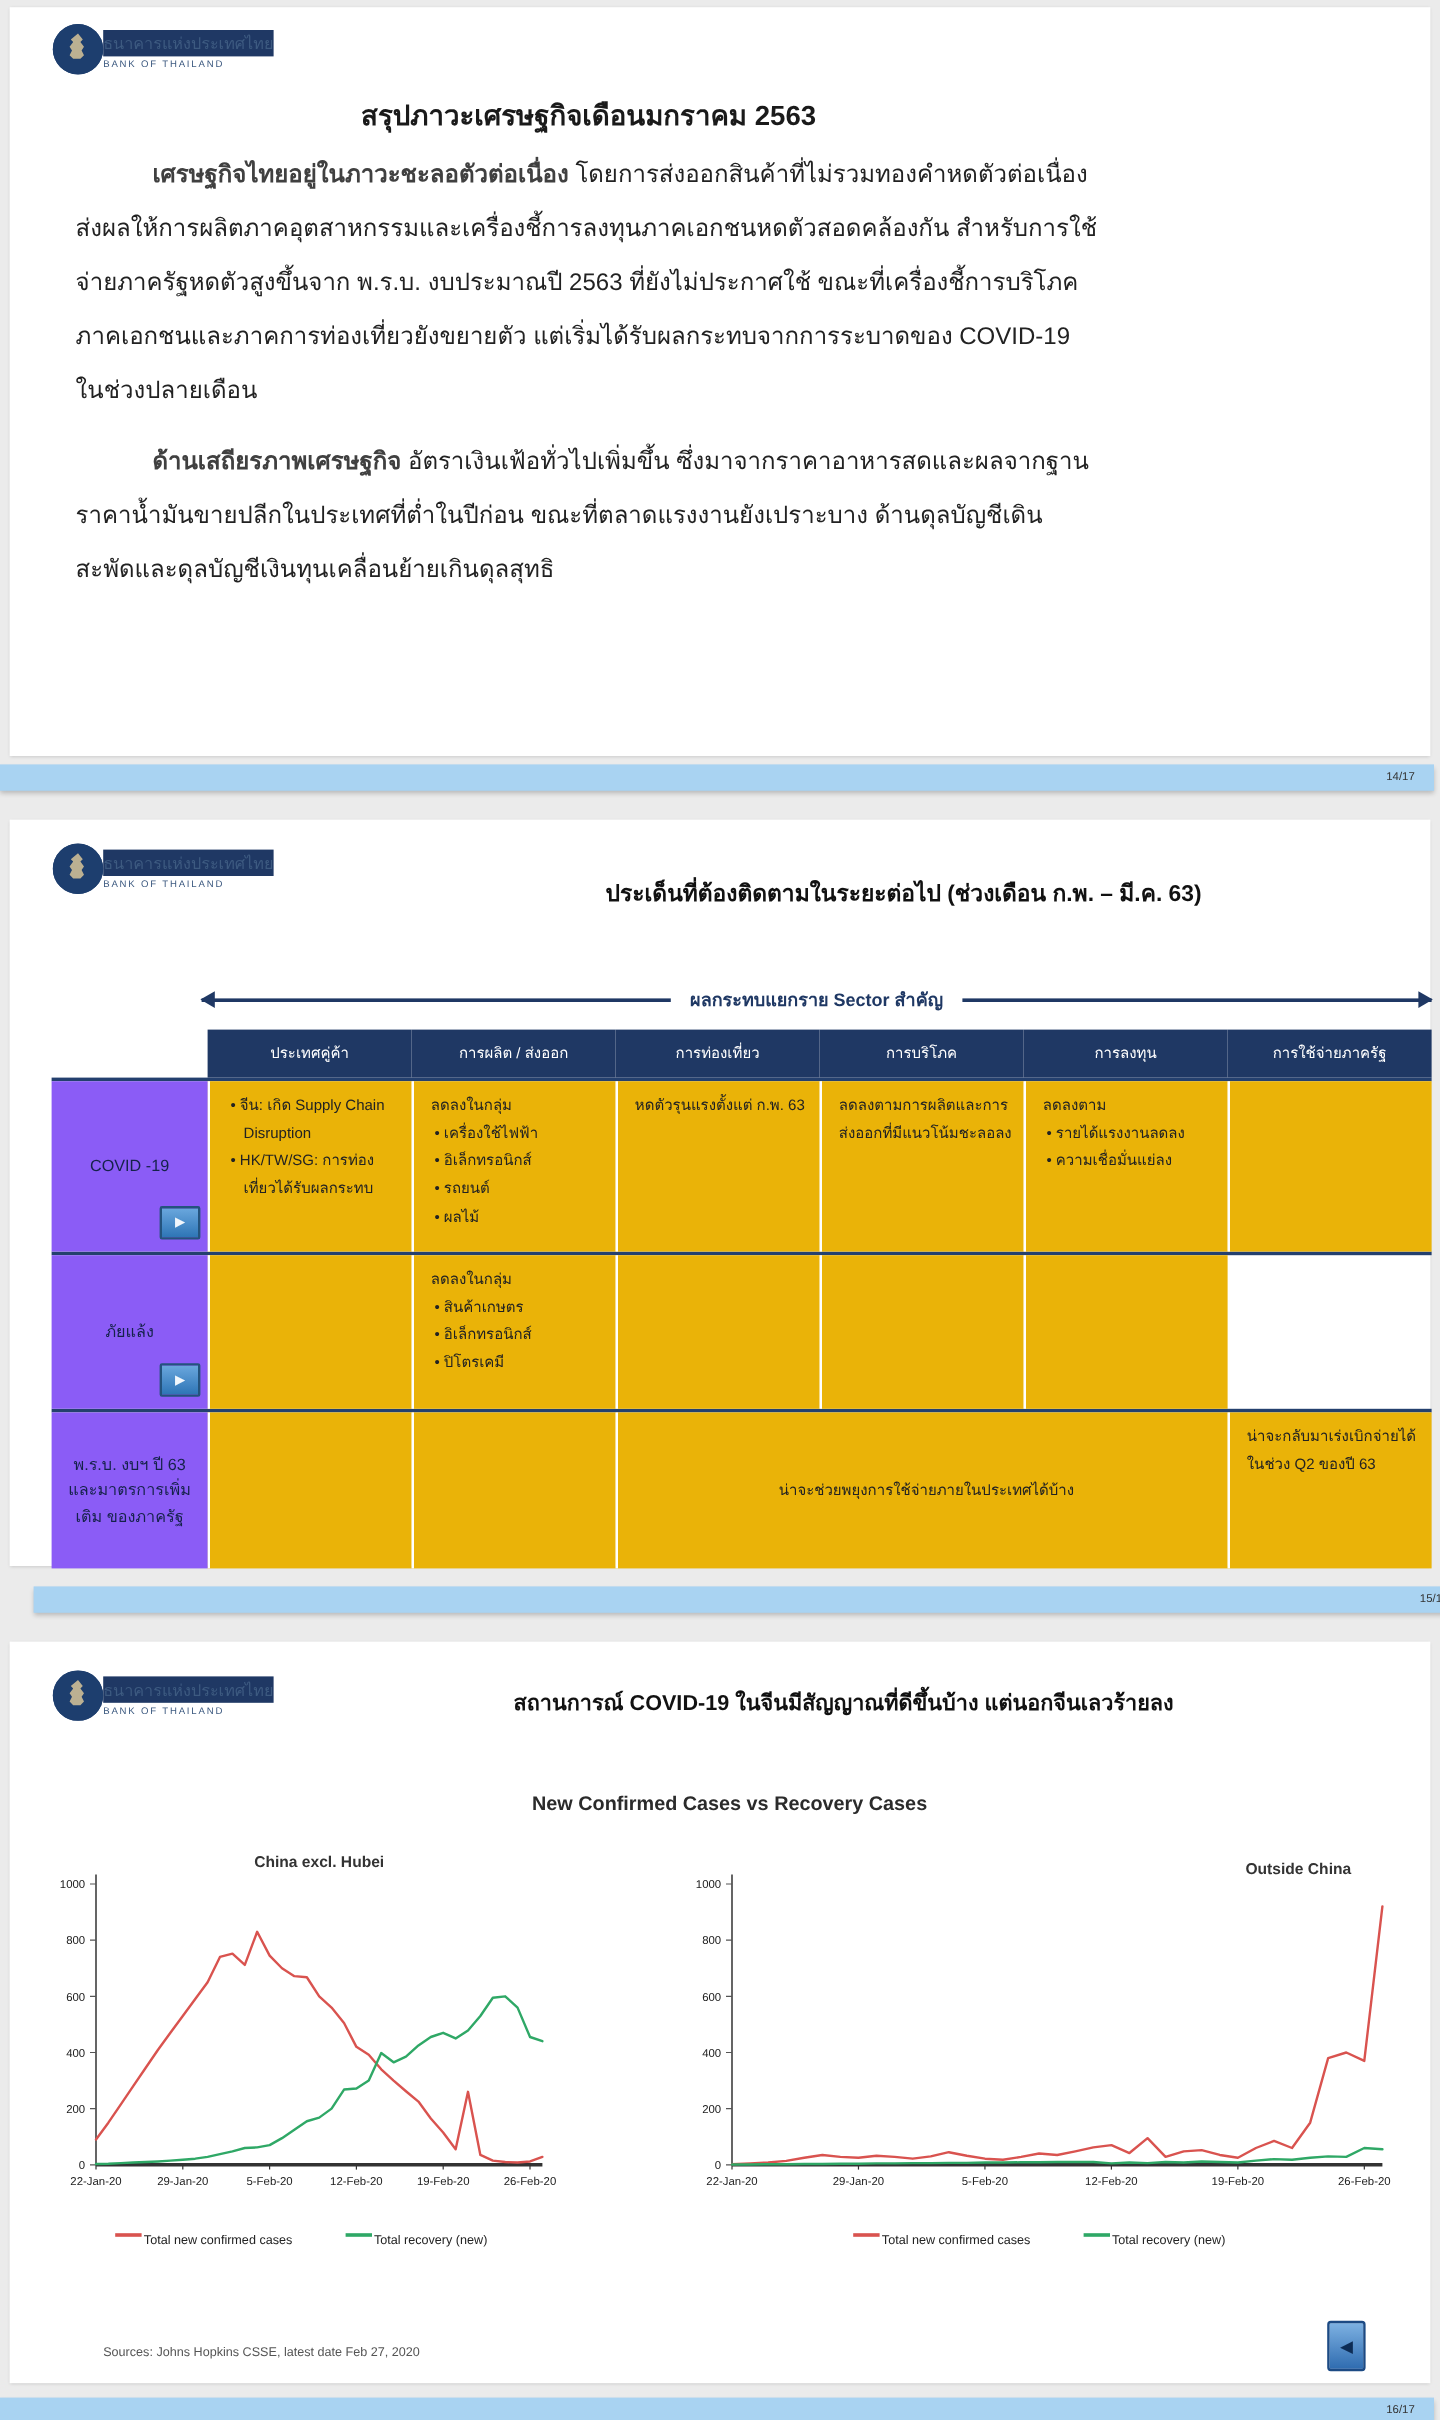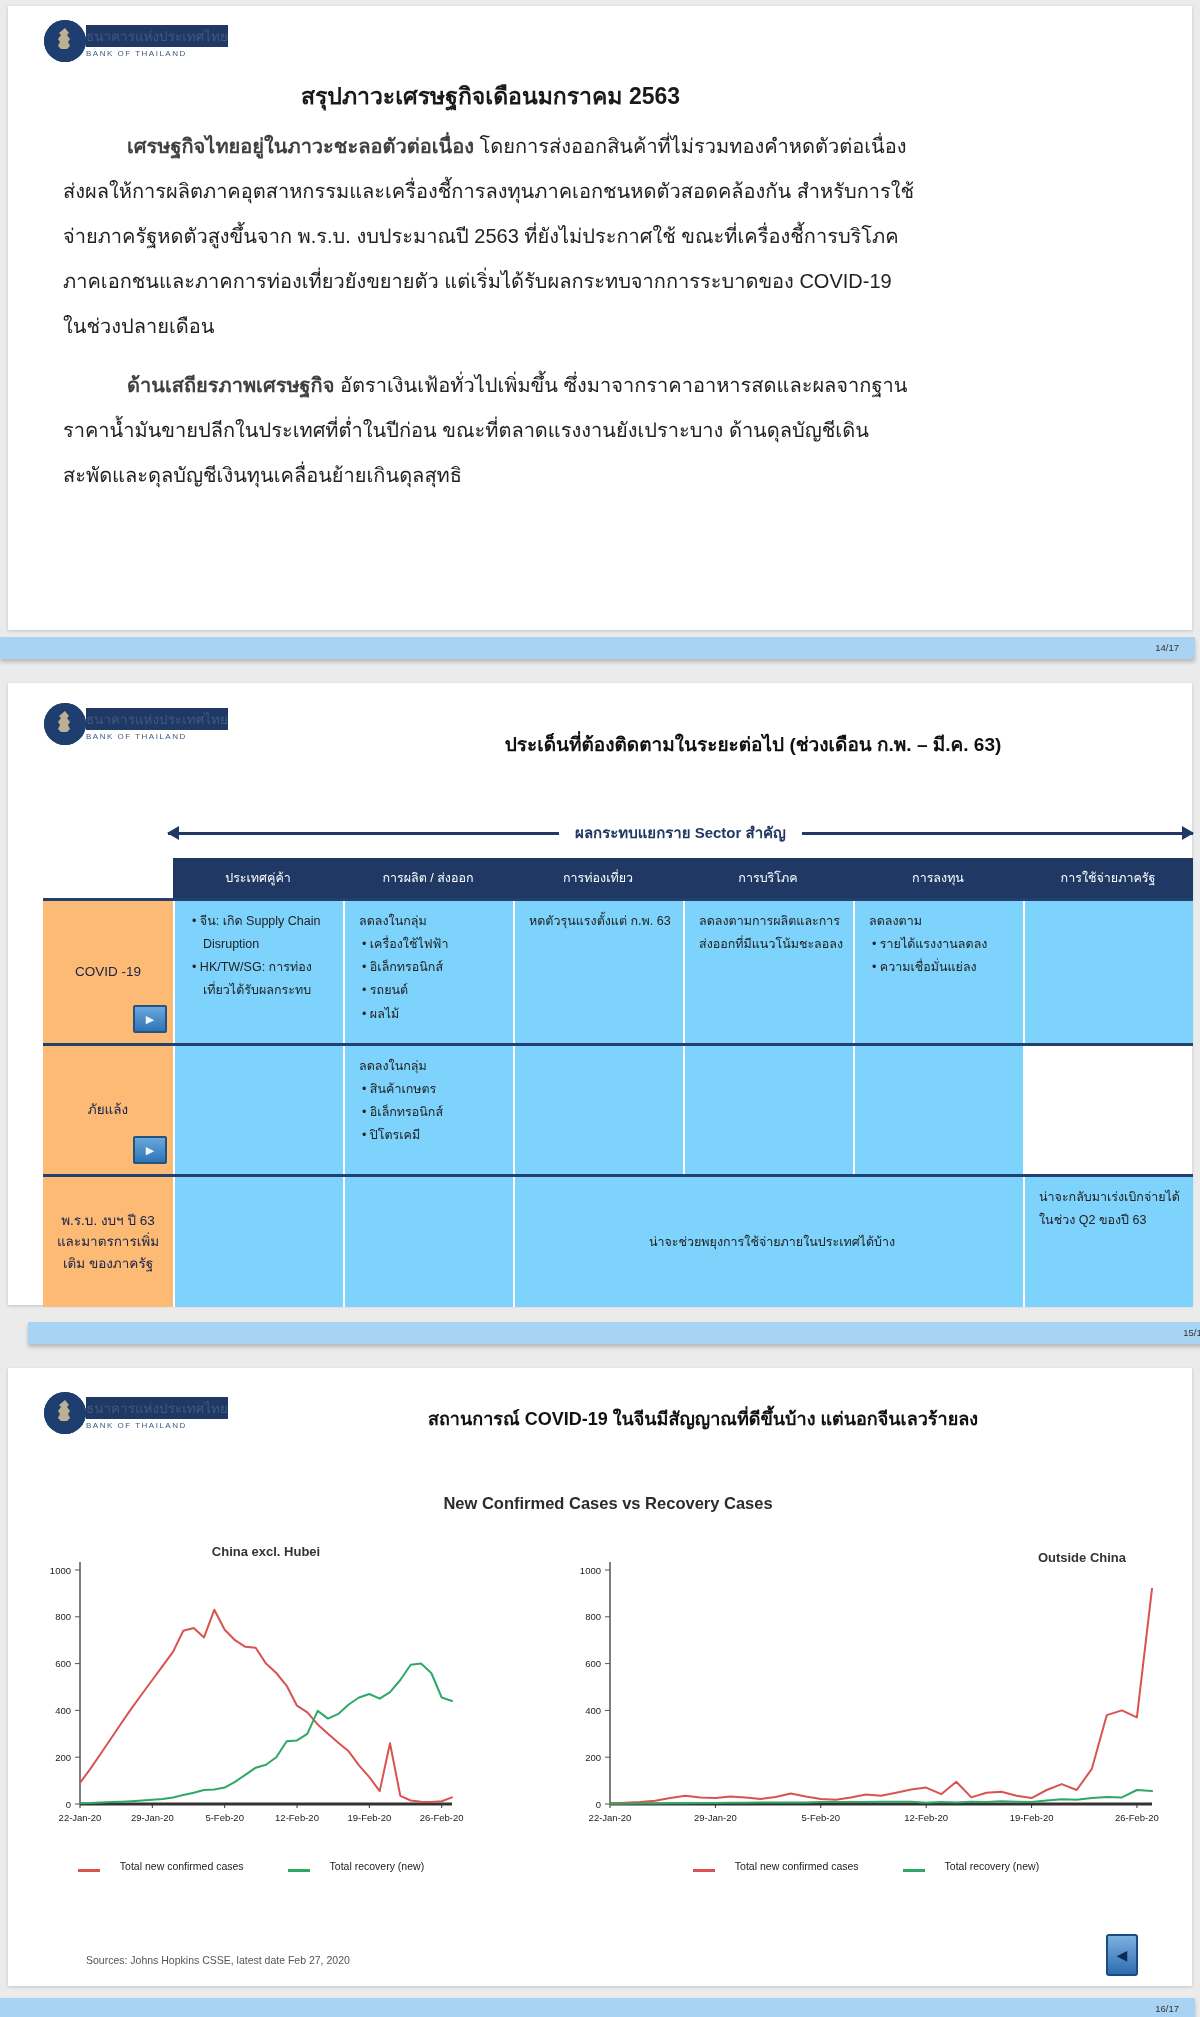--- a/index.html
+++ b/index.html
@@ -52,7 +52,7 @@
   .trow.r1{min-height:142px;} .trow.r2{min-height:128px;} .trow.r3{min-height:130px;}
   .rowlabel{background:#fdba74;position:relative;display:flex;align-items:center;justify-content:center;
     text-align:center;font-size:13.5px;color:#15224a;padding:6px 8px;line-height:1.6;}
-  .td{background:#7dd3fc;border-left:2px solid #ffffff;padding:9px 8px 8px 14px;
+  .td{background:#eab308;border-left:2px solid #ffffff;padding:9px 8px 8px 14px;
     font-size:12.5px;line-height:1.85;color:#222;}
   .td.center{display:flex;align-items:center;justify-content:center;text-align:center;}
   .td.merged{grid-column:4 / span 3;}

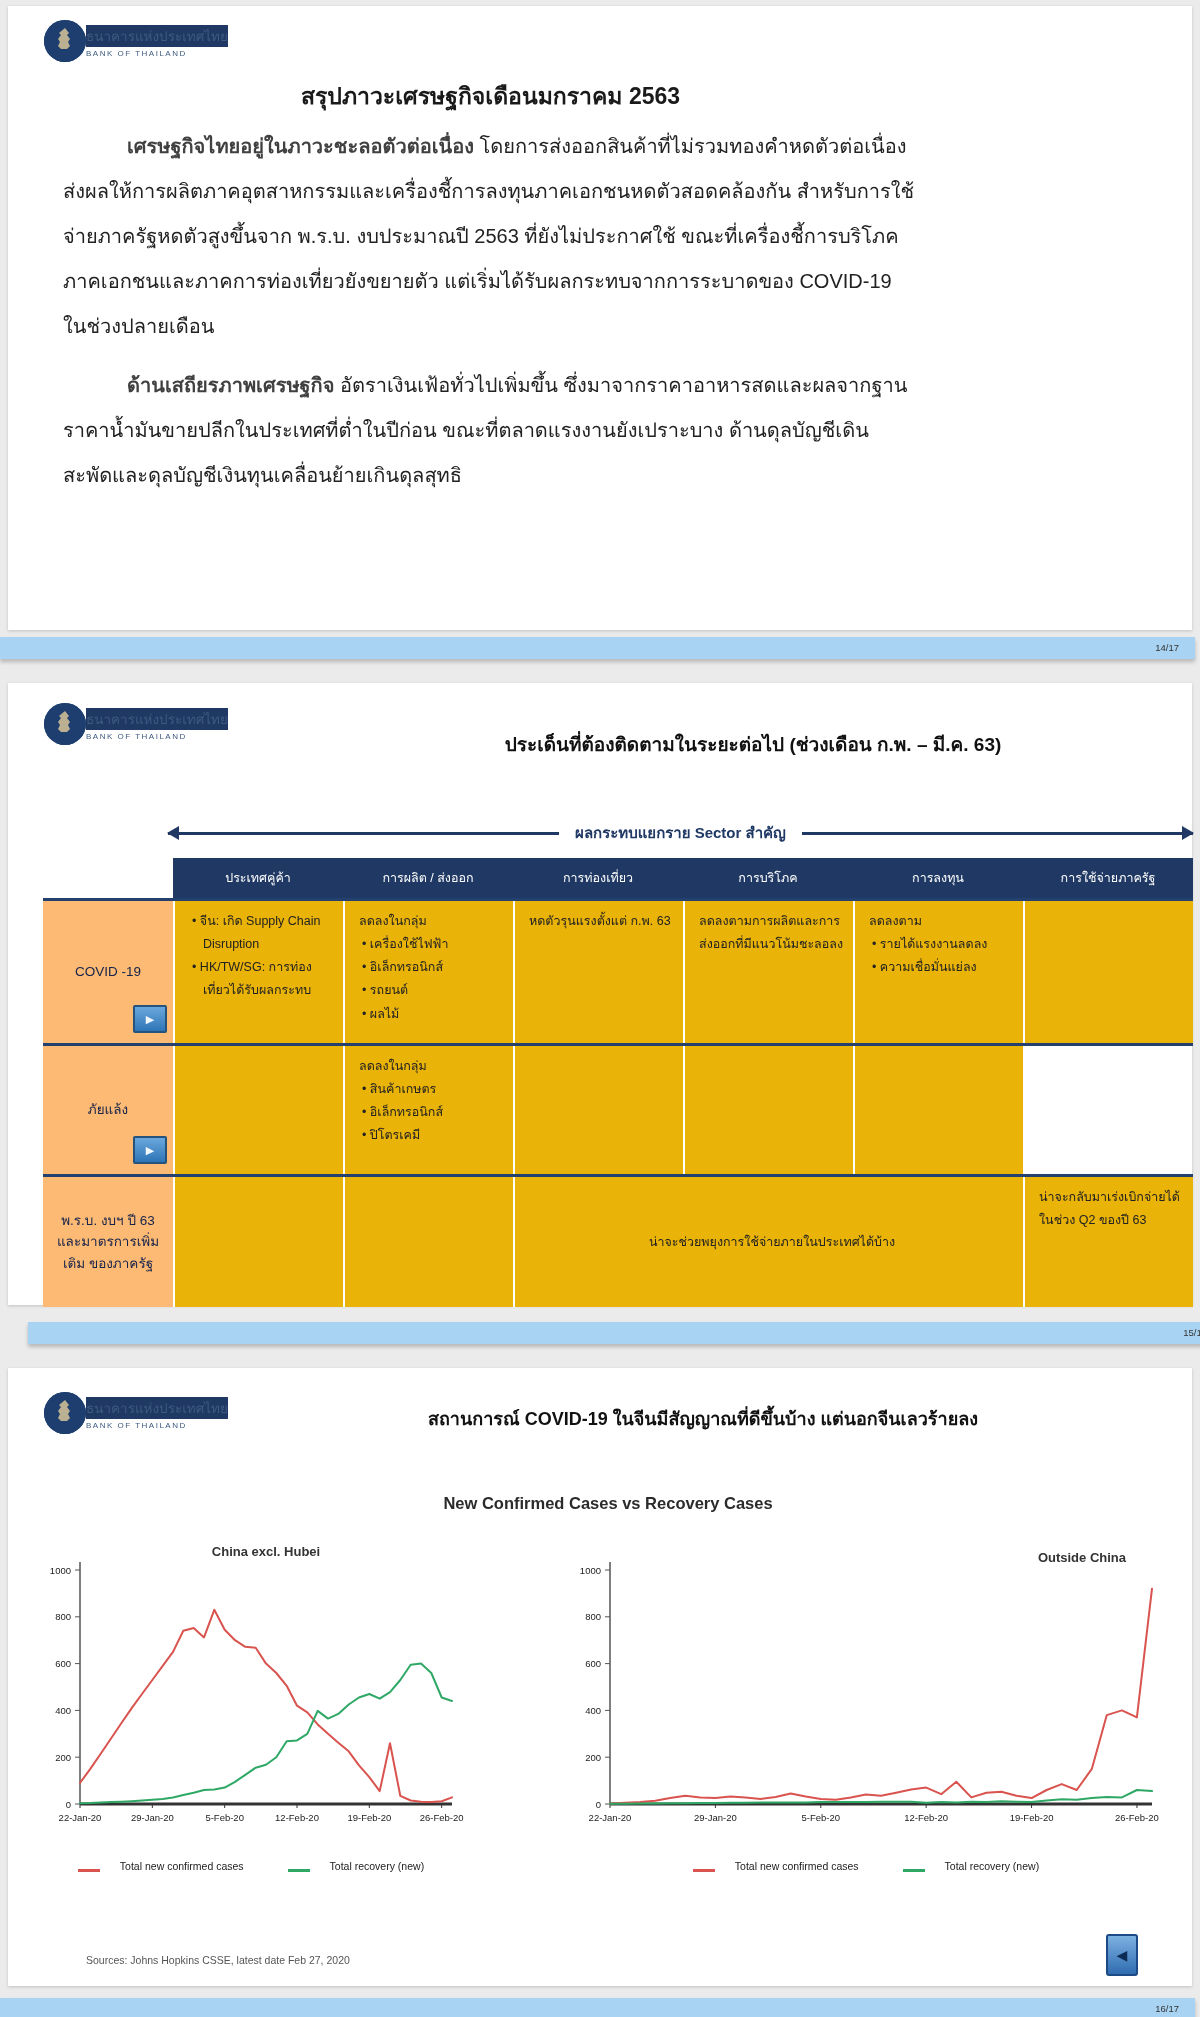--- a/index.html
+++ b/index.html
@@ -50,7 +50,7 @@
   .th{background:#1f3864;color:#fff;font-size:12.5px;display:flex;align-items:center;justify-content:center;text-align:center;}
   .trow{border-top:3px solid #24406e;}
   .trow.r1{min-height:142px;} .trow.r2{min-height:128px;} .trow.r3{min-height:130px;}
-  .rowlabel{background:#fdba74;position:relative;display:flex;align-items:center;justify-content:center;
+  .rowlabel{background:#8b5cf6;position:relative;display:flex;align-items:center;justify-content:center;
     text-align:center;font-size:13.5px;color:#15224a;padding:6px 8px;line-height:1.6;}
   .td{background:#eab308;border-left:2px solid #ffffff;padding:9px 8px 8px 14px;
     font-size:12.5px;line-height:1.85;color:#222;}

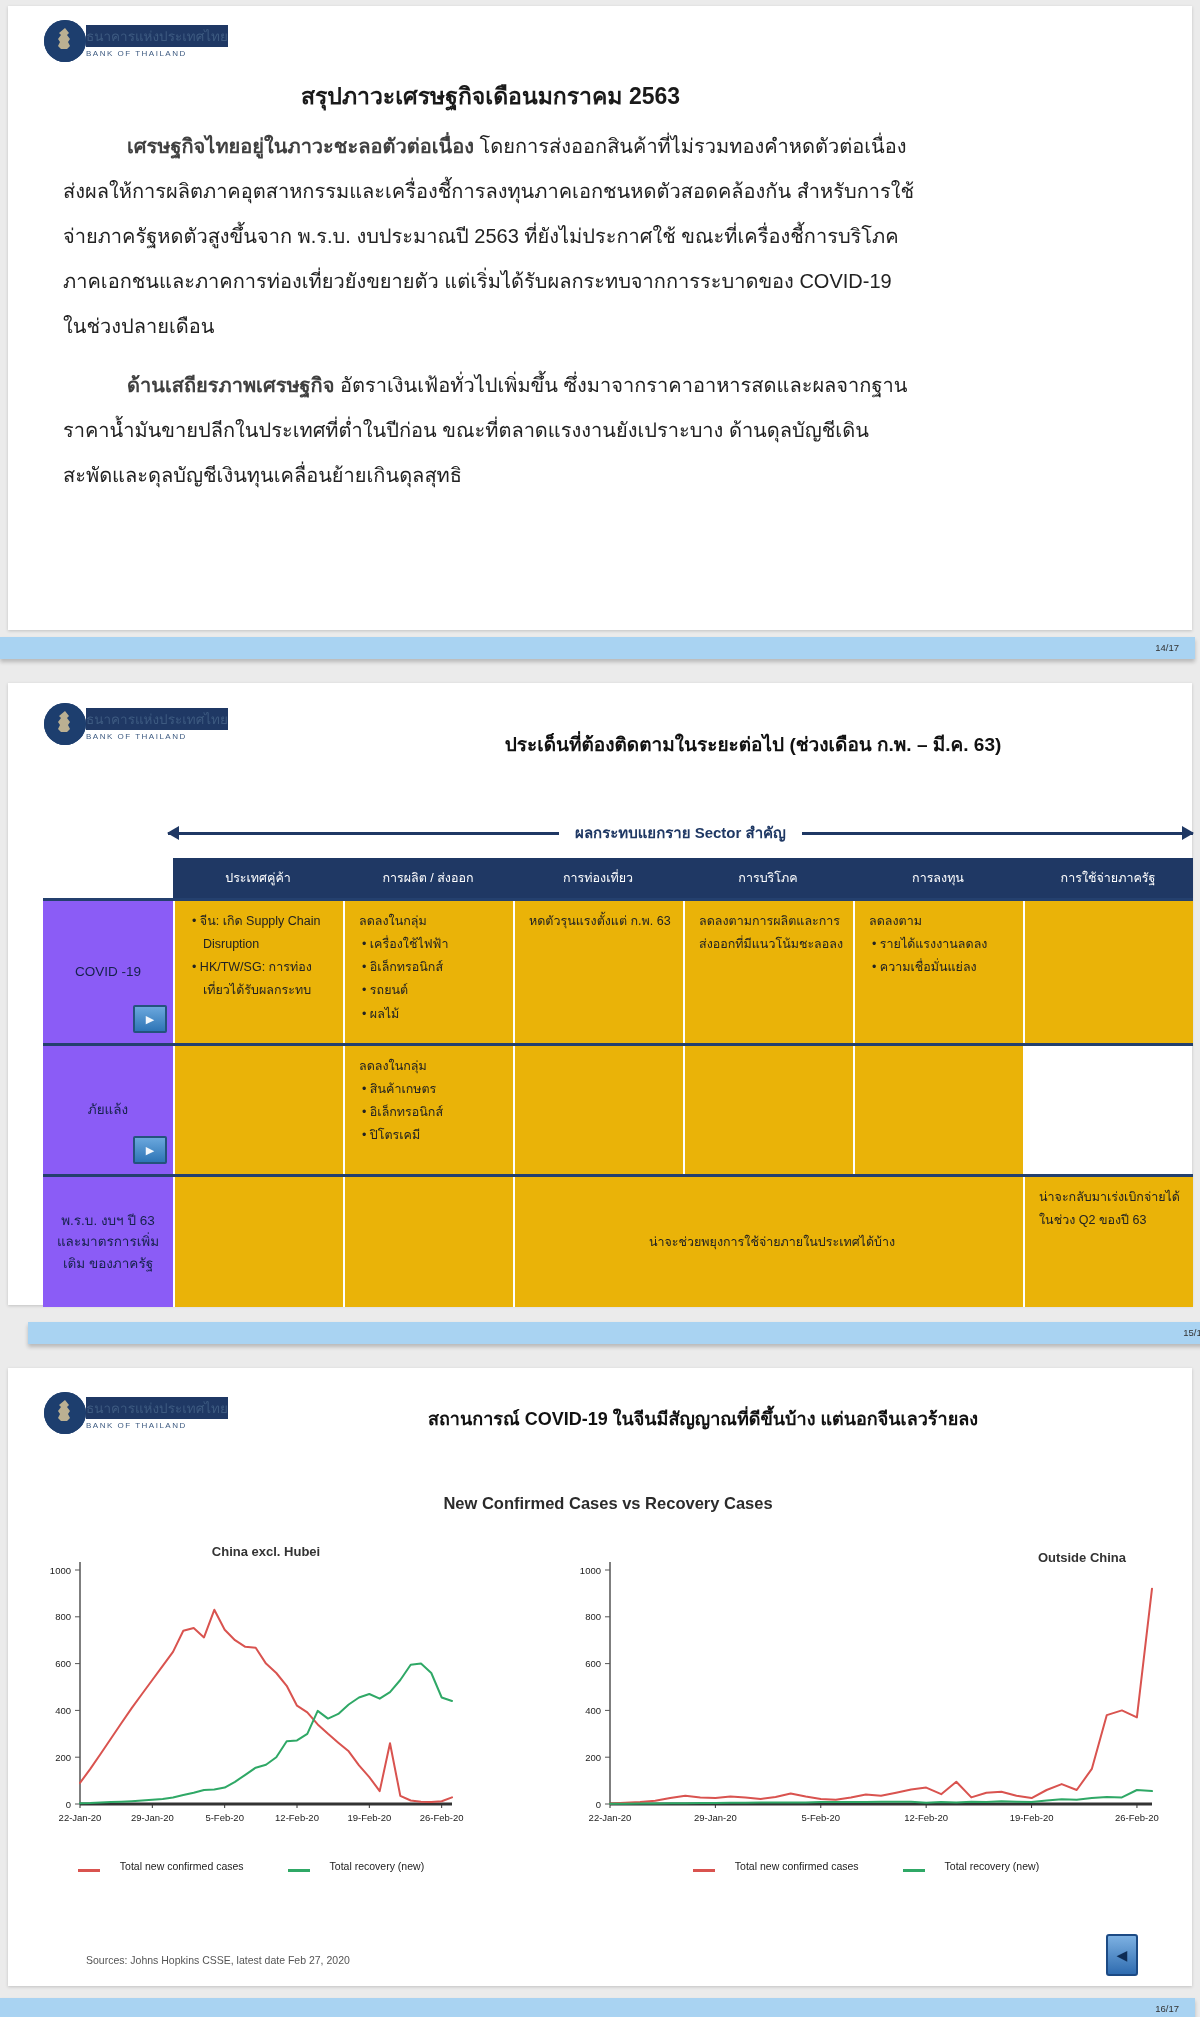--- a/index.html
+++ b/index.html
@@ -73,7 +73,7 @@
   .ct{font-size:13px;font-weight:bold;fill:#333;font-family:"Liberation Sans",sans-serif;}
   .tick{font-size:9.5px;fill:#222;font-family:"Liberation Sans",sans-serif;}
   .legend{display:flex;justify-content:center;gap:44px;margin-top:16px;}
-  .legend-item{display:flex;align-items:flex-end;gap:20px;}
+  .legend-item{display:flex;align-items:flex-start;gap:2px;}
   .legend-swatch{display:inline-block;width:22px;height:3px;}
   .legend-label{font-size:10.5px;color:#222;}
   .s3-source{position:absolute;left:78px;top:586px;font-size:10.5px;color:#555;}

